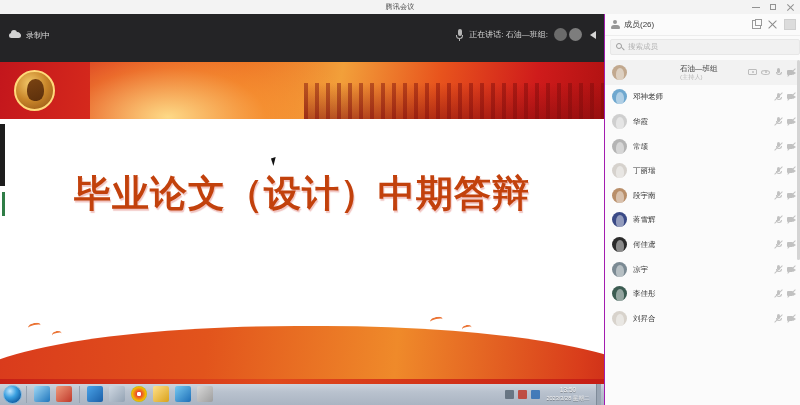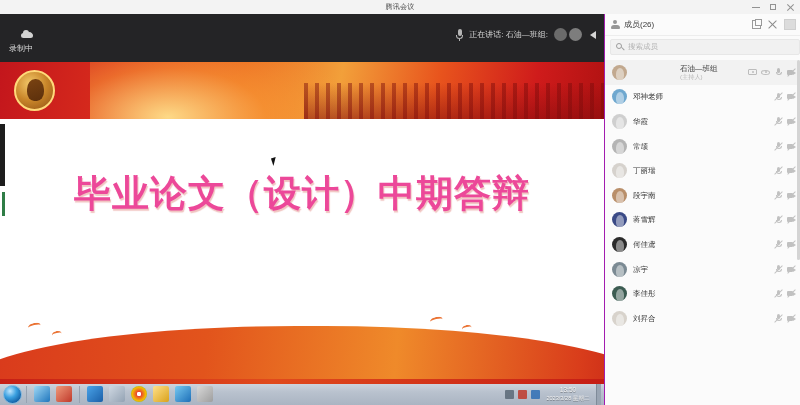--- a/index.html
+++ b/index.html
@@ -41,7 +41,7 @@
   }
   .rec-badge {
     position: absolute; left: 9px; top: 16px;
-    display: flex; align-items: flex-end; gap: 5px; flex-direction: column;
+    display: flex; align-items: flex-start; gap: 5px;
   }
   .cloud-icon { width: 12px; height: 8px; position: relative; }
   .cloud-icon .c1 { position: absolute; left: 0; bottom: 0; width: 12px; height: 5px; background: #d2d2d2; border-radius: 3px; }

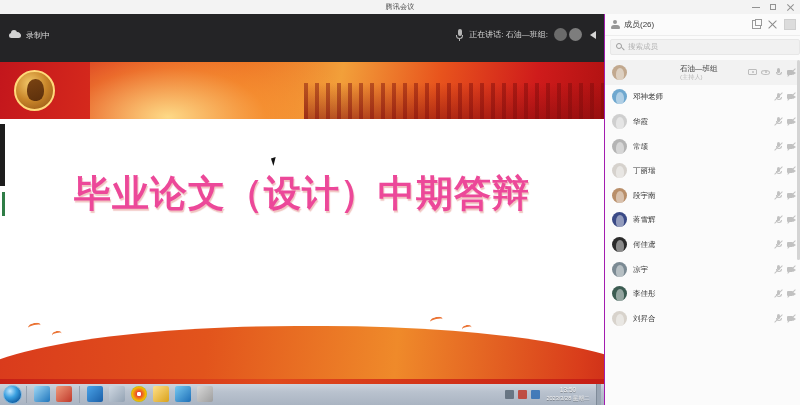--- a/index.html
+++ b/index.html
@@ -118,7 +118,7 @@
     text-align: center;
     font-family: "DejaVu Sans", sans-serif;
     font-size: 37px; font-weight: 700; letter-spacing: 1px;
-    color: #ec4899;
+    color: #c2410c;
     text-shadow: 1px 2px 1px rgba(200,40,30,.28);
   }
   .slide-sub {

